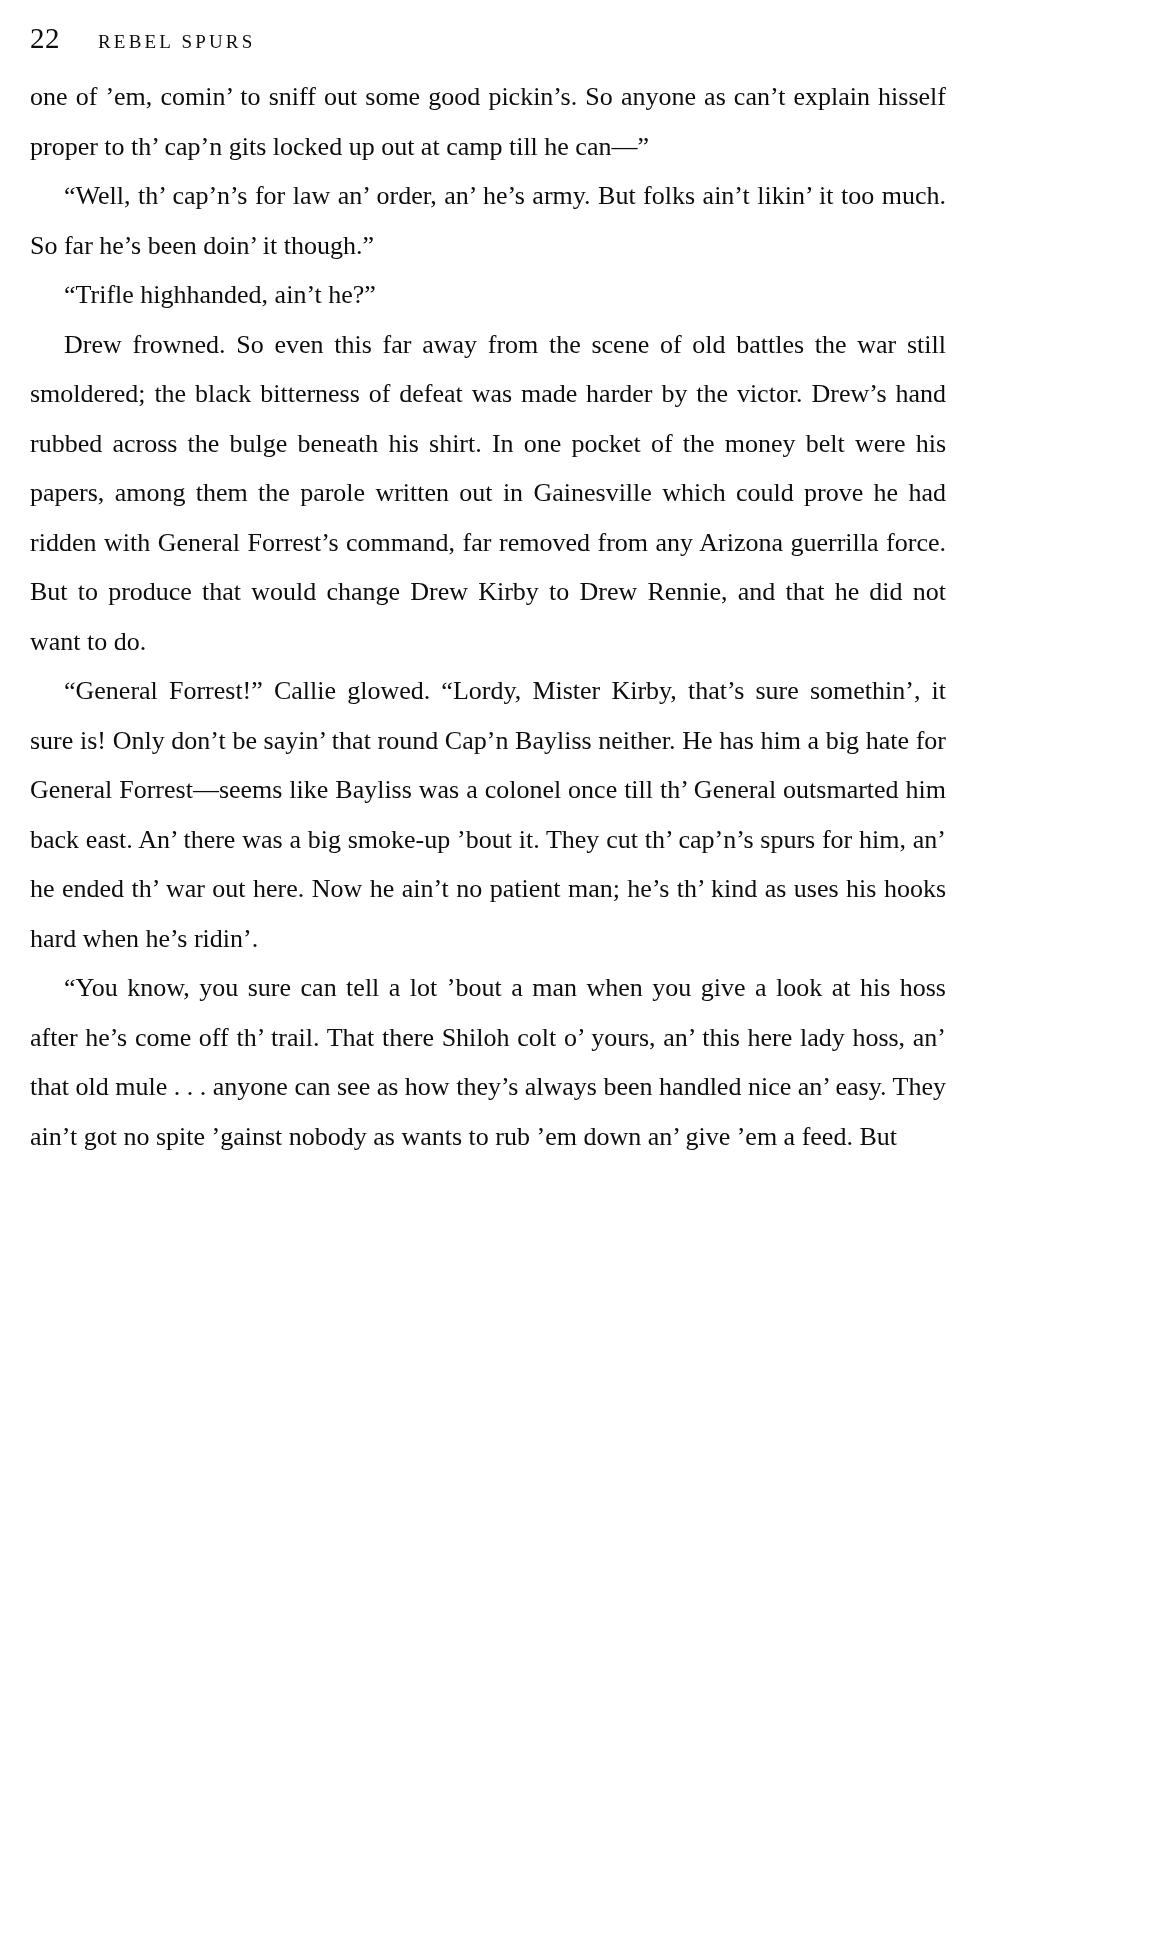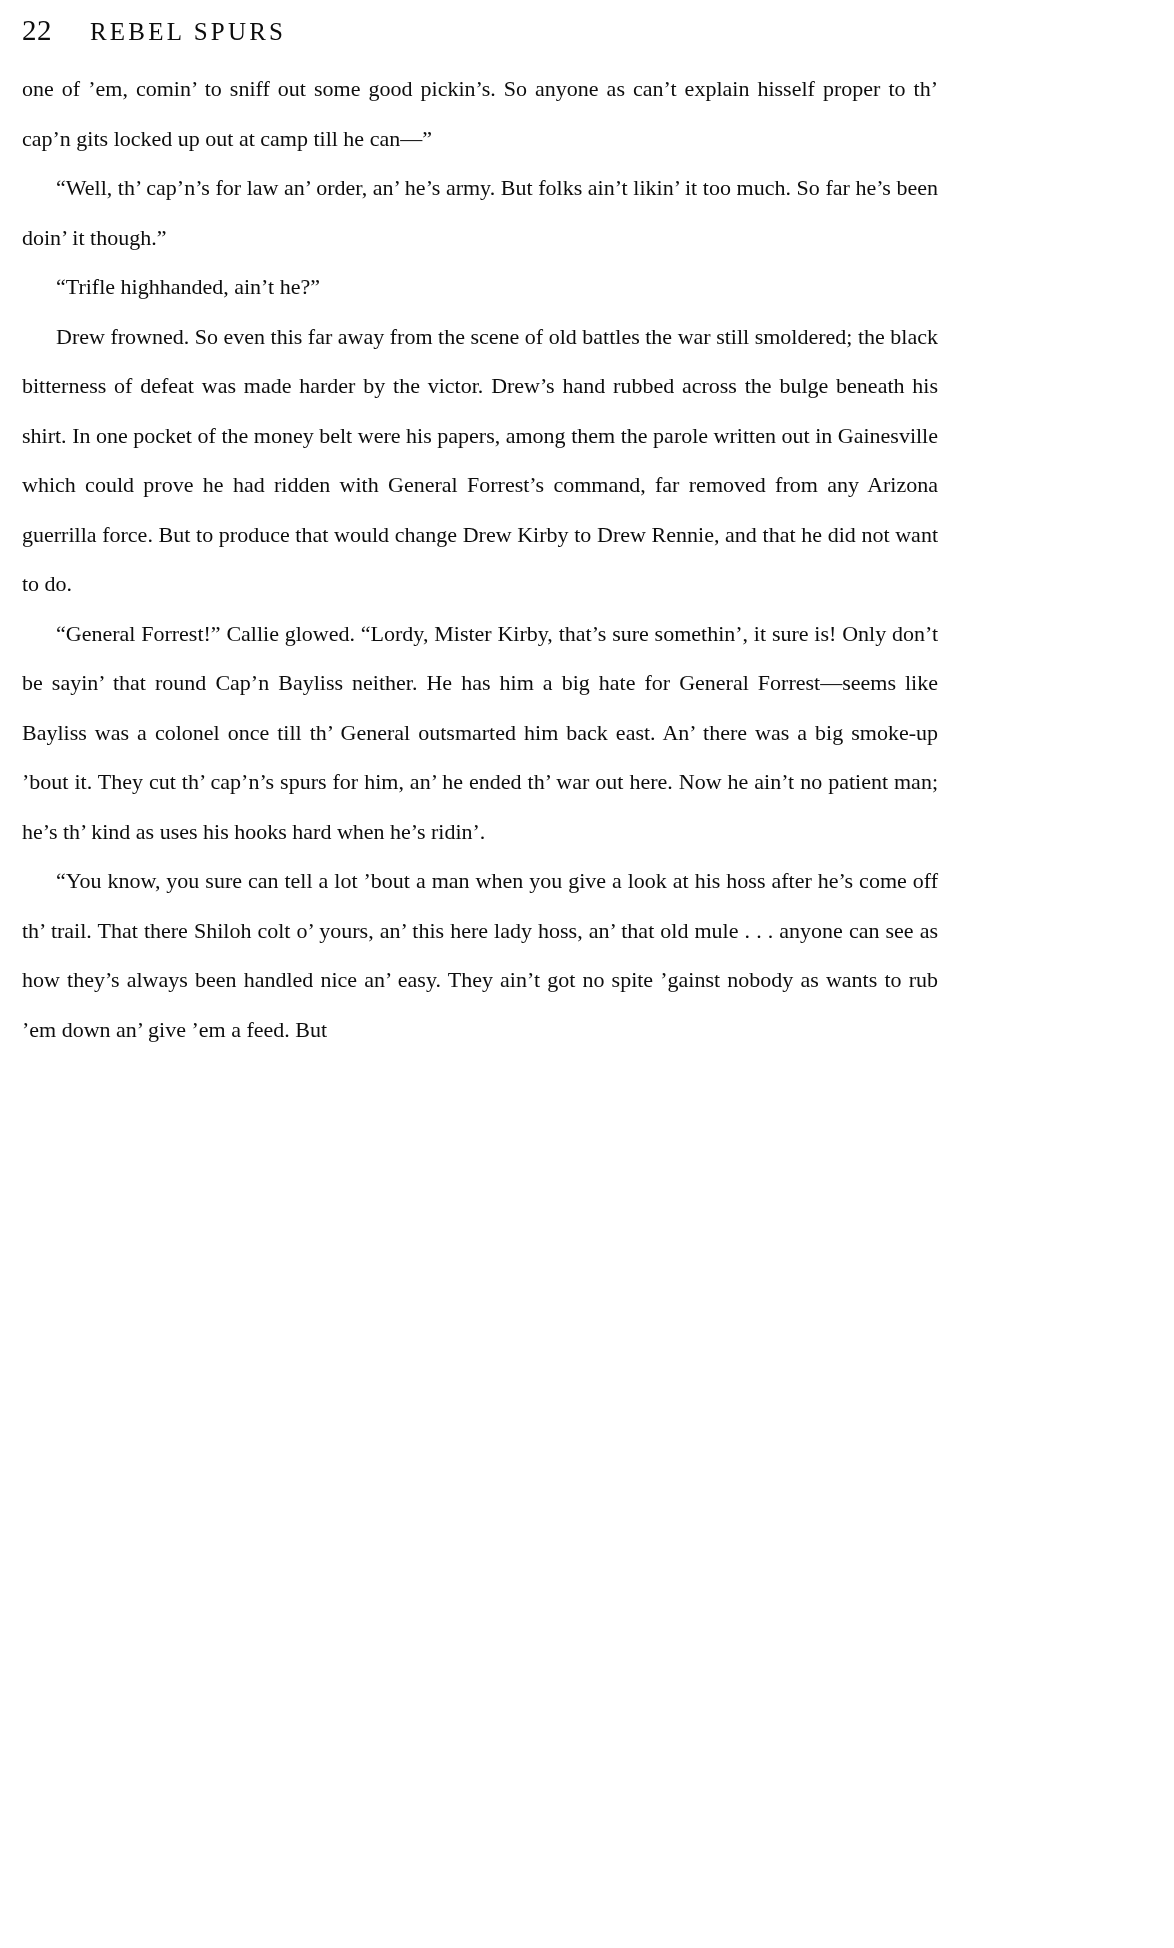--- a/index.html
+++ b/index.html
@@ -18,7 +18,7 @@
     width: 1174px;
     height: 1948px;
     box-sizing: border-box;
-    padding: 0;
+    padding: 8px;
     overflow: hidden;
   }
   .header {

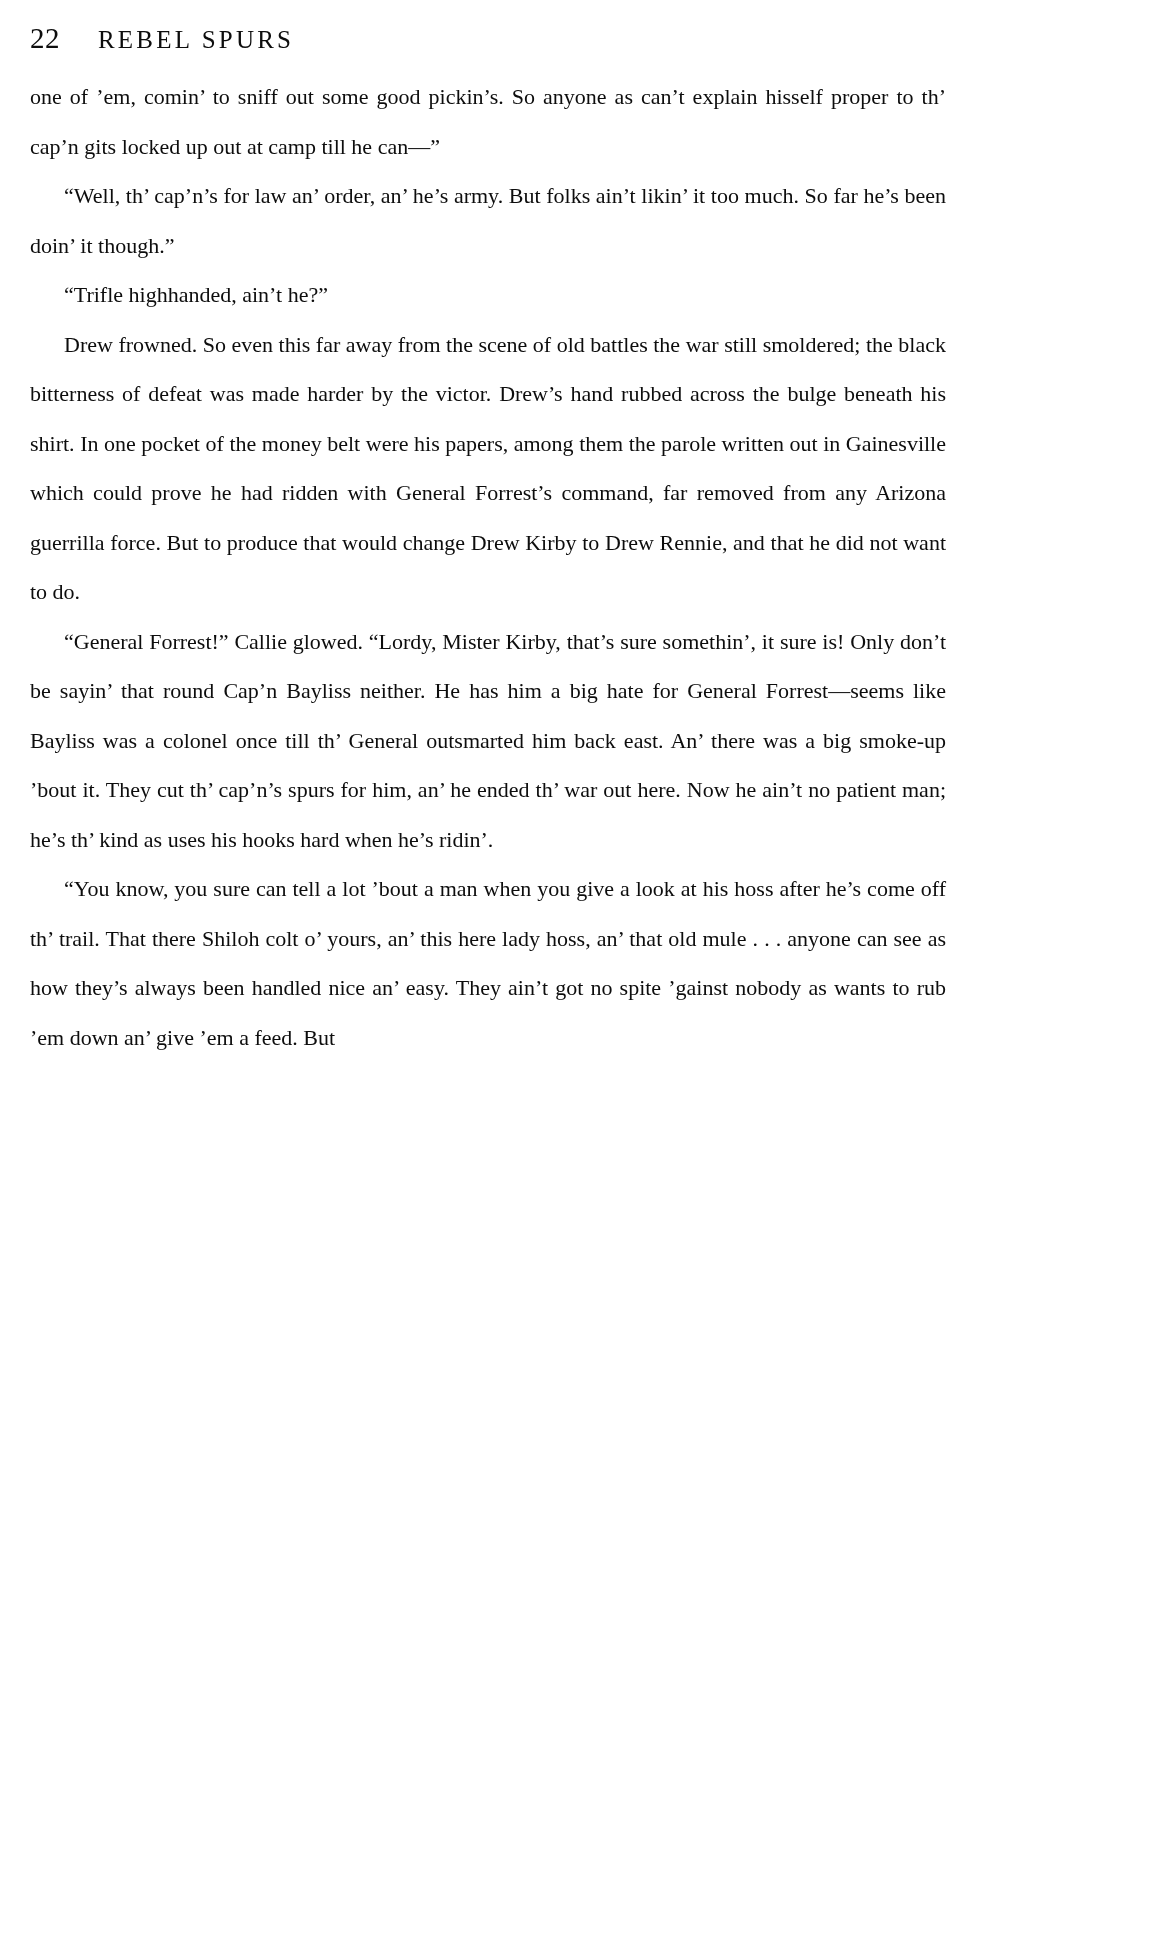--- a/index.html
+++ b/index.html
@@ -34,7 +34,7 @@
     font-family: "Liberation Serif", "DejaVu Serif", serif;
   }
   .running-head {
-    font-size: 25px;
+    font-size: 19px;
     letter-spacing: 3.2px;
     font-variant: small-caps;
     text-transform: uppercase;

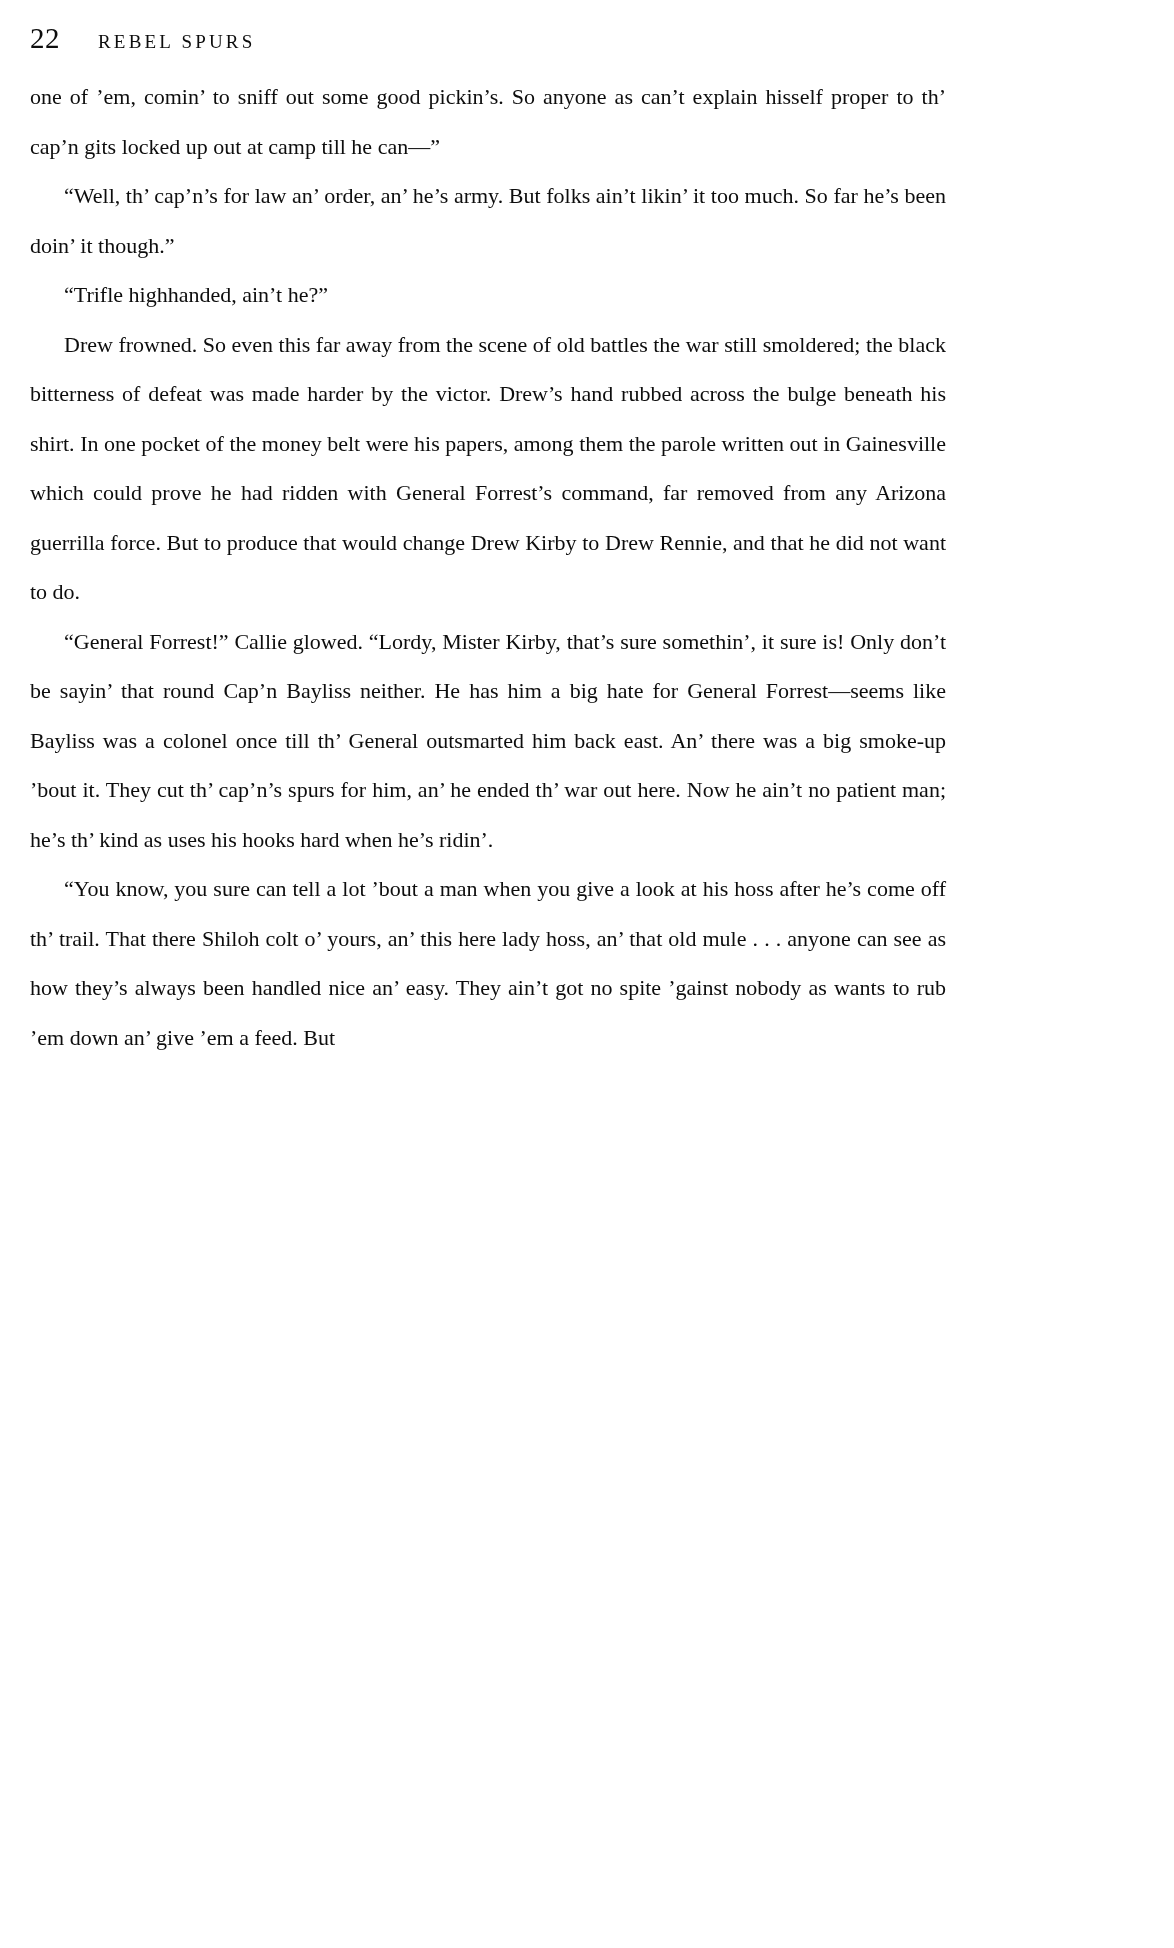--- a/index.html
+++ b/index.html
@@ -43,7 +43,7 @@
   .body-text {
     margin: 6px 22px 8px 22px;
     width: 916px;
-    font-size: 22px;
+    font-size: 26px;
     line-height: 49.5px;
     text-align: justify;
     text-justify: inter-word;

